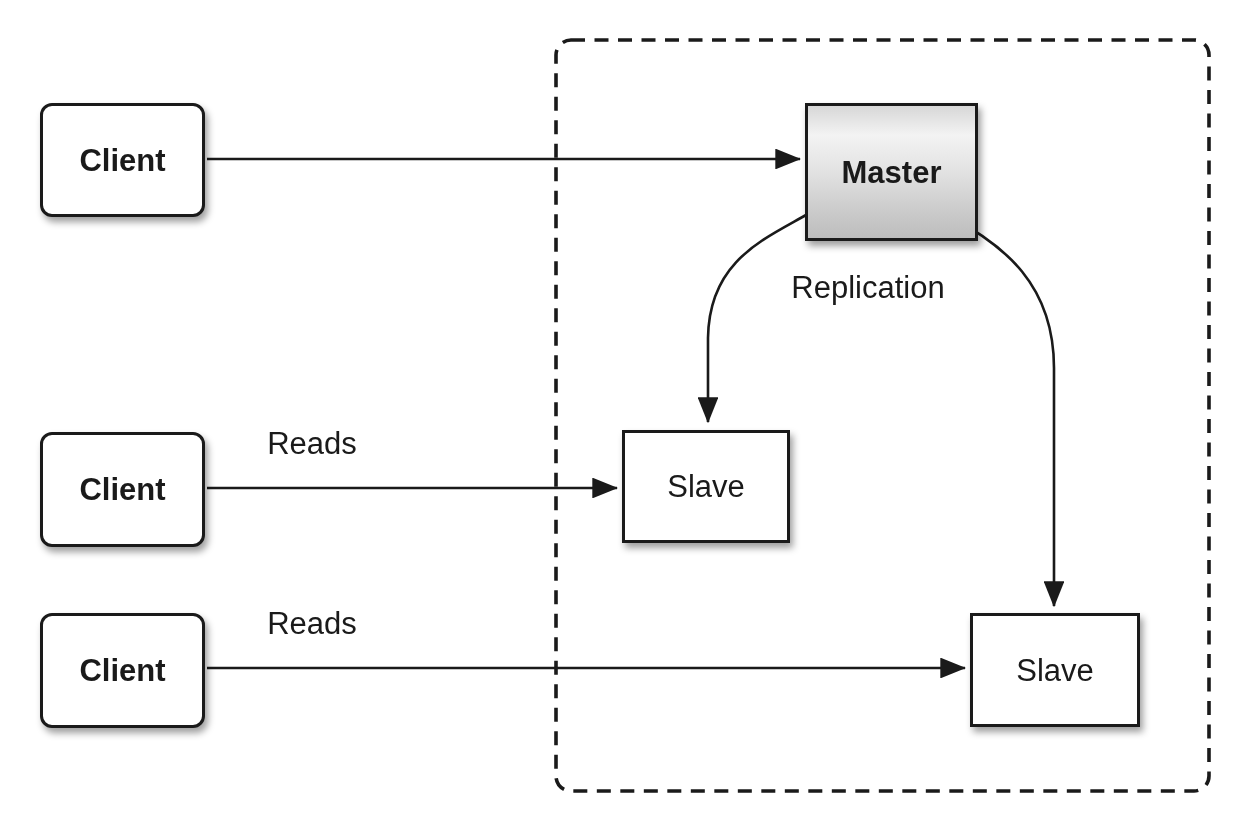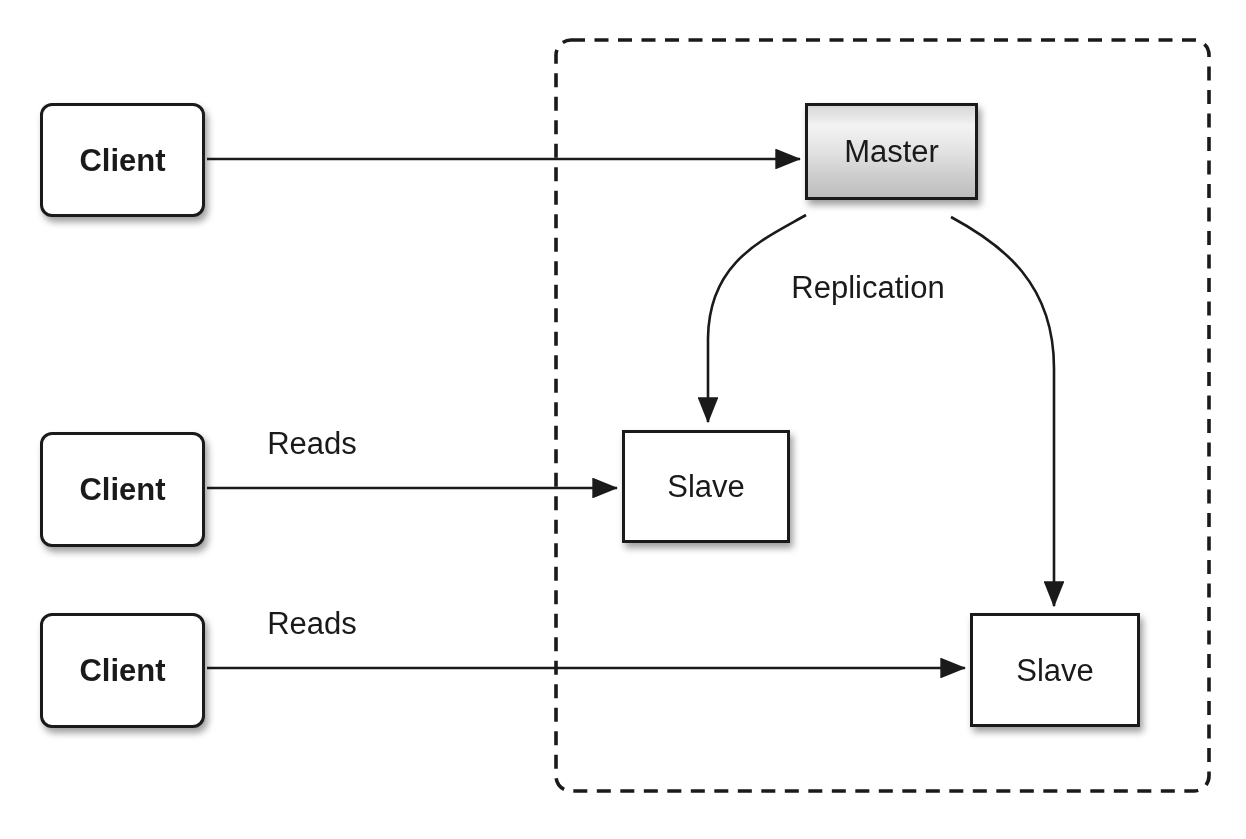--- a/index.html
+++ b/index.html
@@ -44,8 +44,9 @@
   .n-client2{left:40px;top:432px;width:165px;height:115px;}
   .n-client3{left:40px;top:613px;width:165px;height:115px;}
   .n-master{
-    left:805px;top:103px;width:173px;height:97px;
+    left:805px;top:103px;width:173px;height:138px;
     background:linear-gradient(180deg,#d7d7d7 0%,#f3f3f3 22%,#e2e2e2 50%,#cccccc 78%,#bdbdbd 100%);
+    font-weight:bold;
   }
   .n-slave1{left:622px;top:430px;width:168px;height:113px;}
   .n-slave2{left:970px;top:613px;width:170px;height:114px;}

